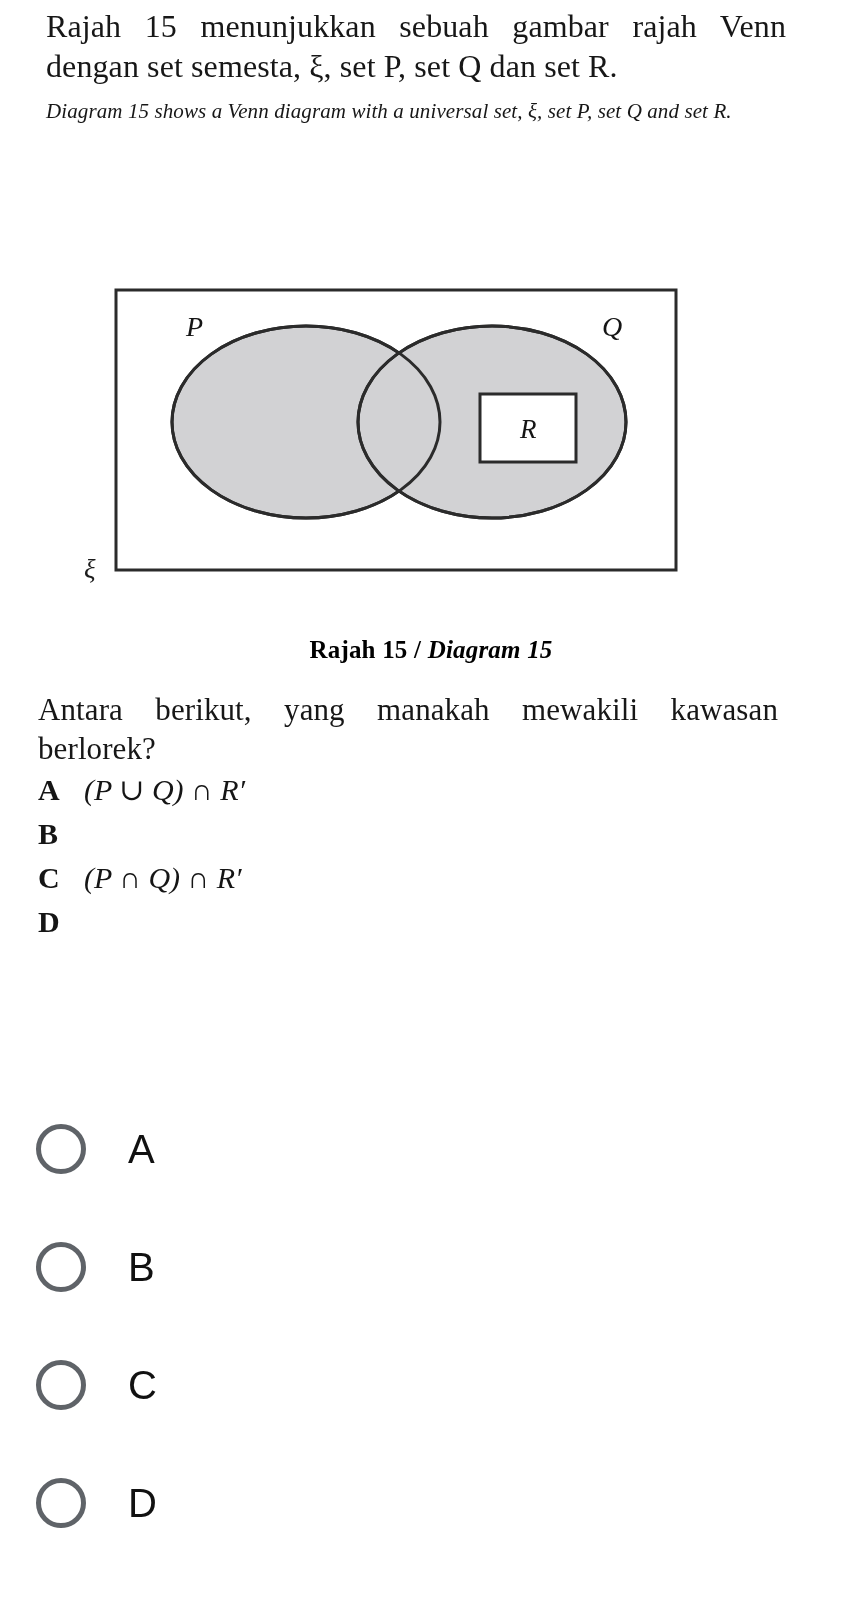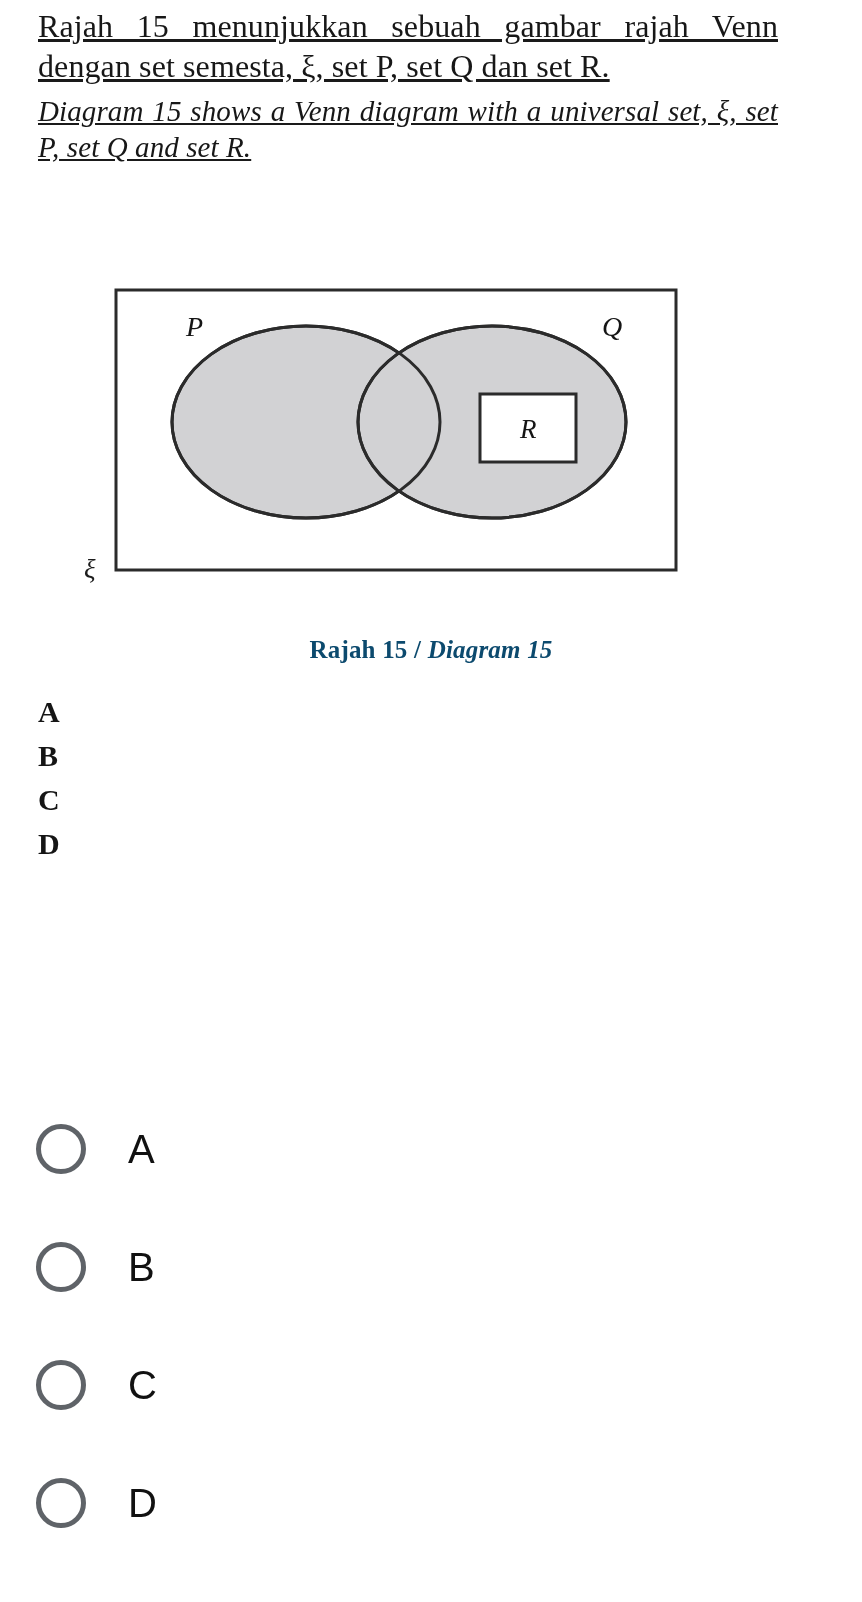--- a/index.html
+++ b/index.html
@@ -27,10 +27,9 @@
   
   .scan-block {
     position: absolute;
-    left: 38px;
+    left: 46px;
     top: 0px;
     width: 740px;
-    text-decoration: underline;
   }
 
   .para {

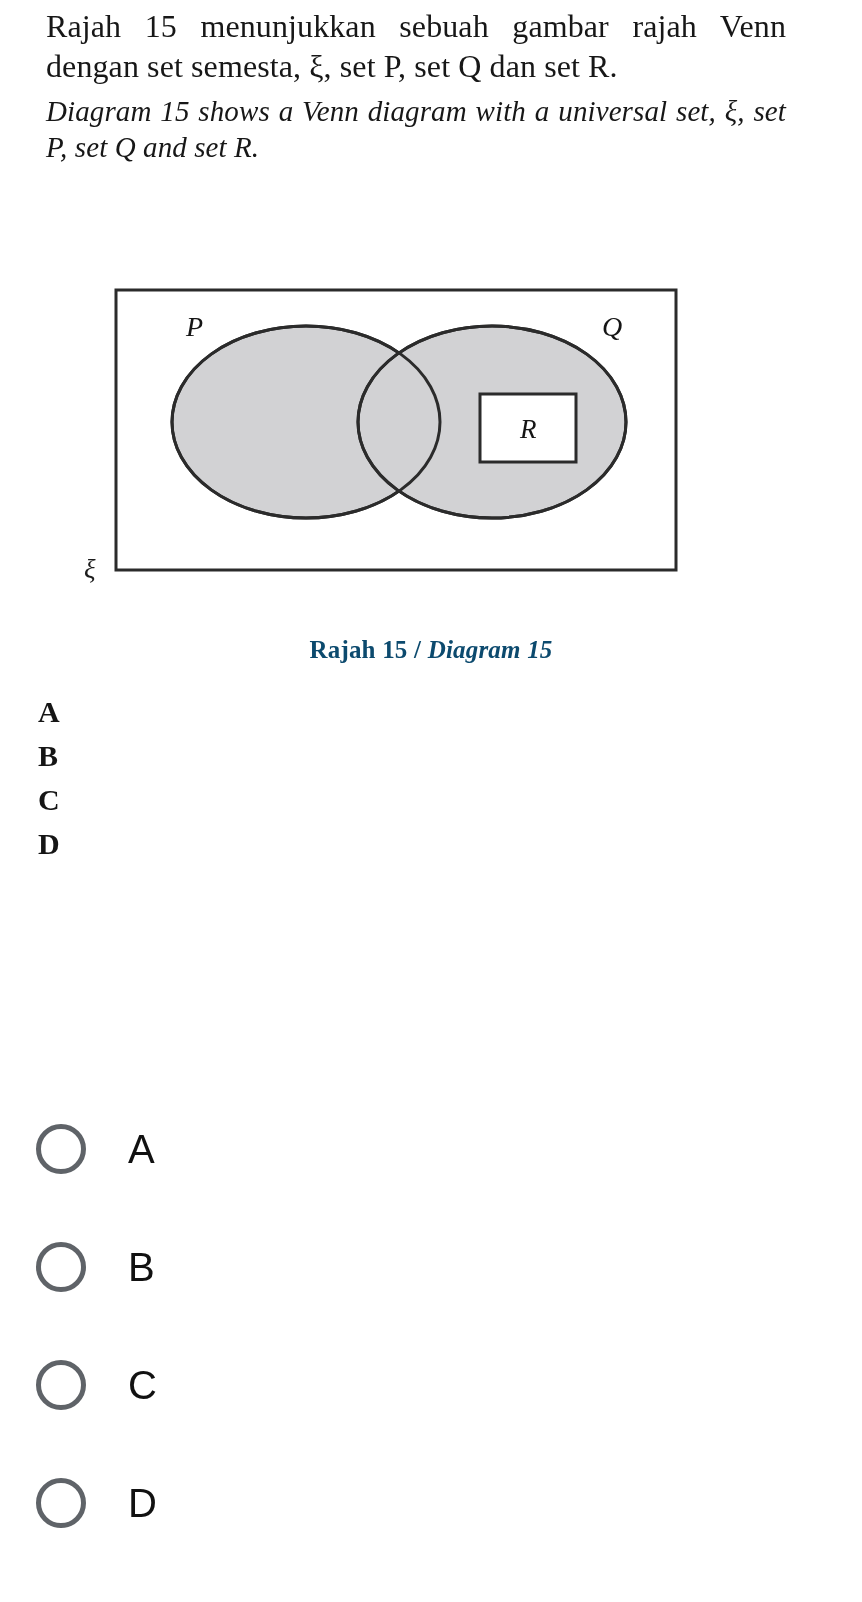--- a/index.html
+++ b/index.html
@@ -47,7 +47,7 @@
   }
   .para.english {
     font-style: italic;
-    font-size: 29px;
+    font-size: 21px;
     line-height: 36px;
   }
 

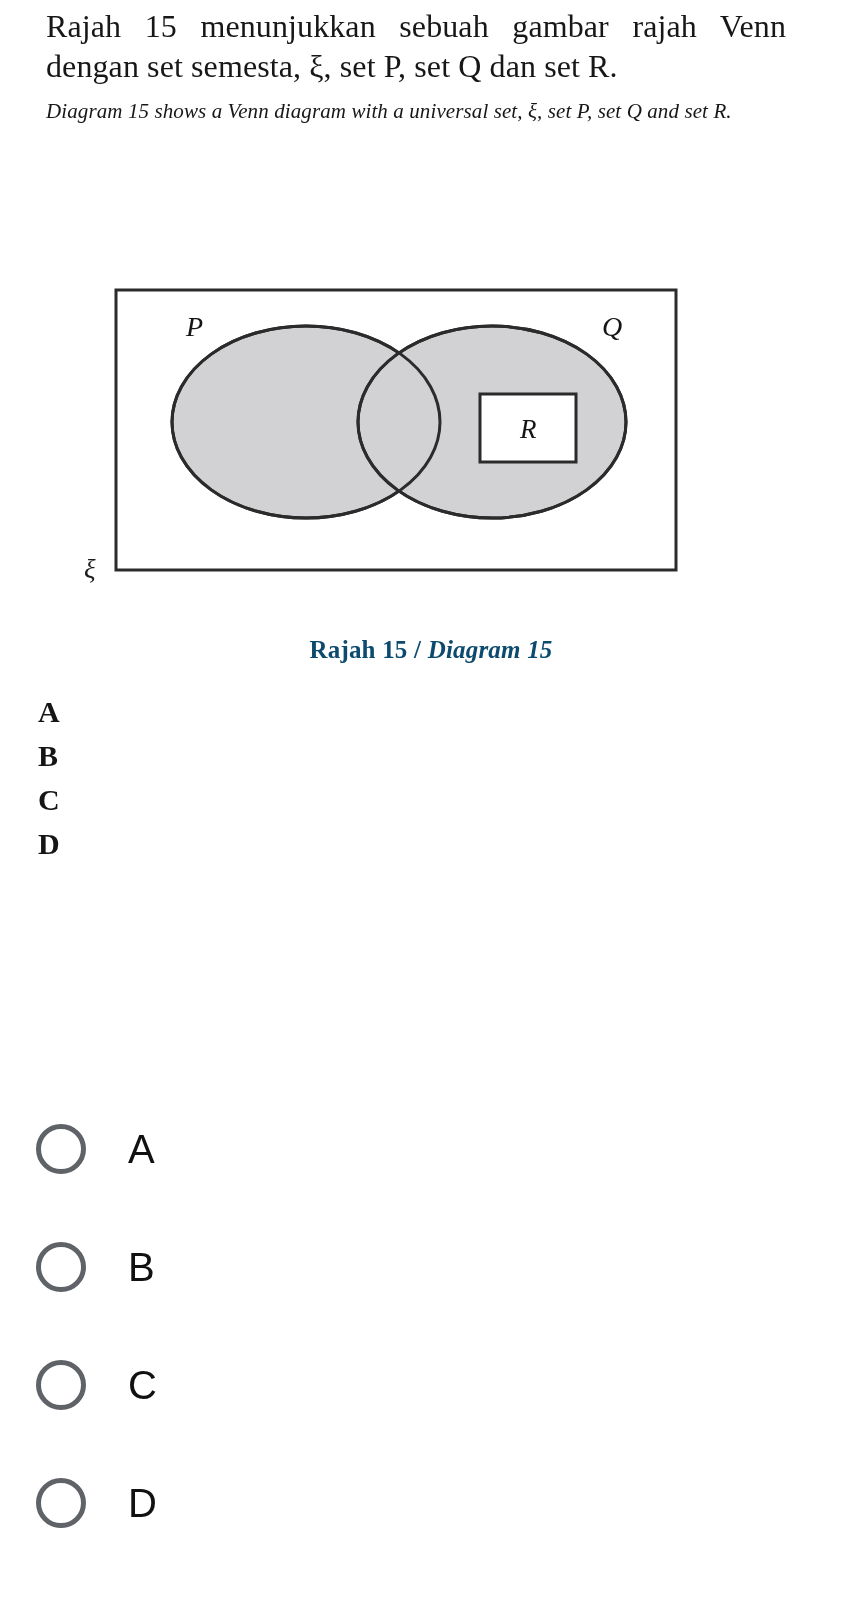--- a/index.html
+++ b/index.html
@@ -90,7 +90,7 @@
     font-family: "Liberation Serif", "DejaVu Serif", serif;
     font-size: 25px;
     font-weight: bold;
-    color: #0c4a6e;
+    color: #000000;
     letter-spacing: 0.2px;
   }
   .caption .cap-it {

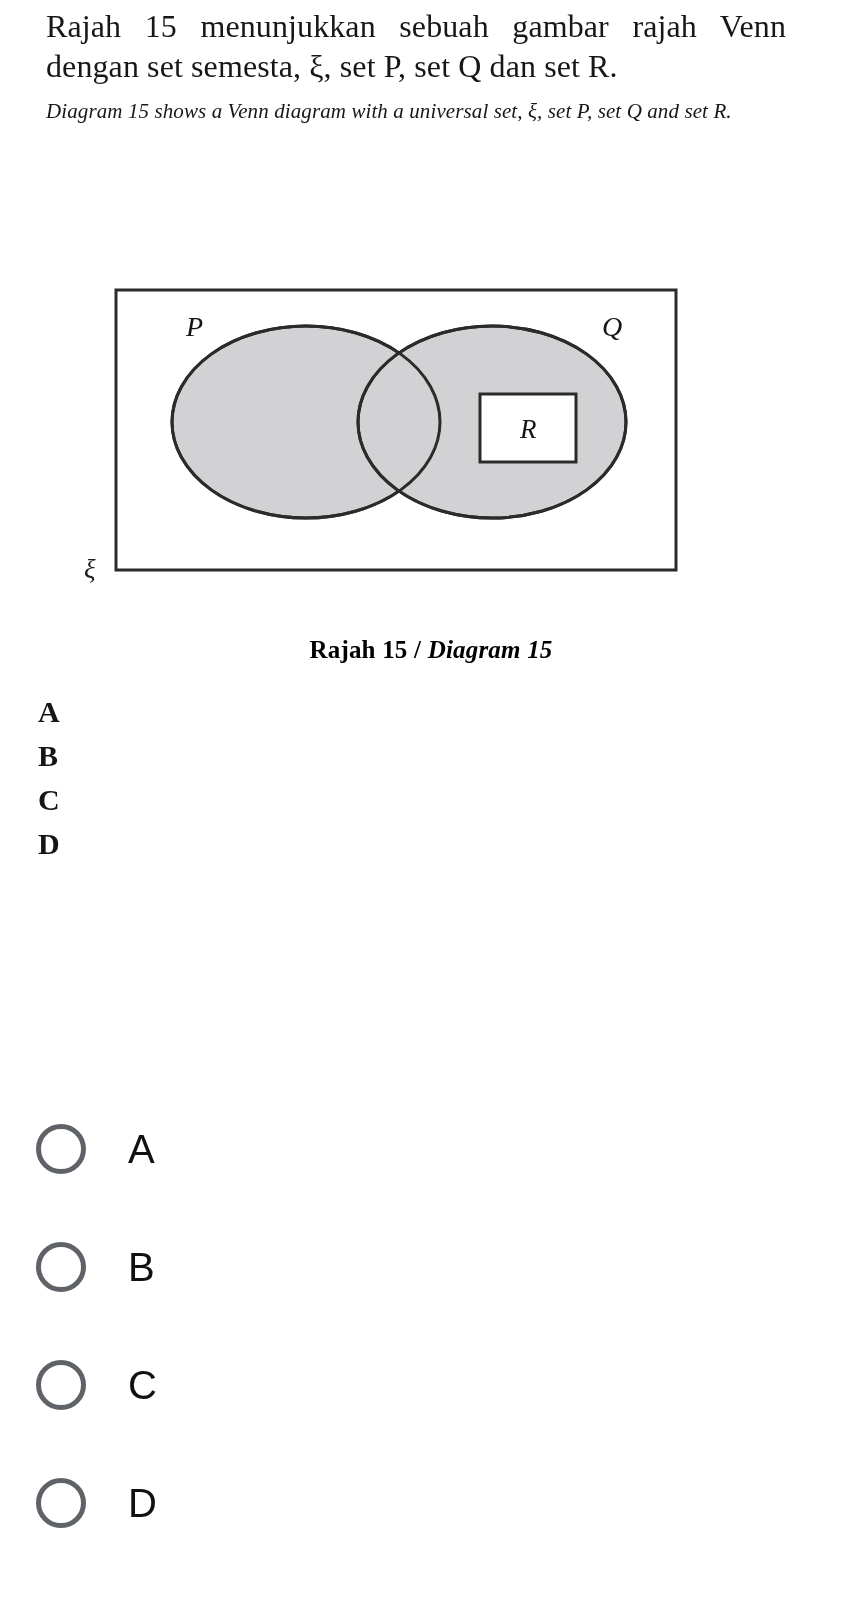--- a/index.html
+++ b/index.html
@@ -205,6 +205,7 @@
   </div>
 
   <div class="question-block">
+    <p class="para q-my">Antara berikut, yang manakah mewakili kawasan berlorek?</p>
 
     <ul class="opt-list">
       <li class="opt-row">

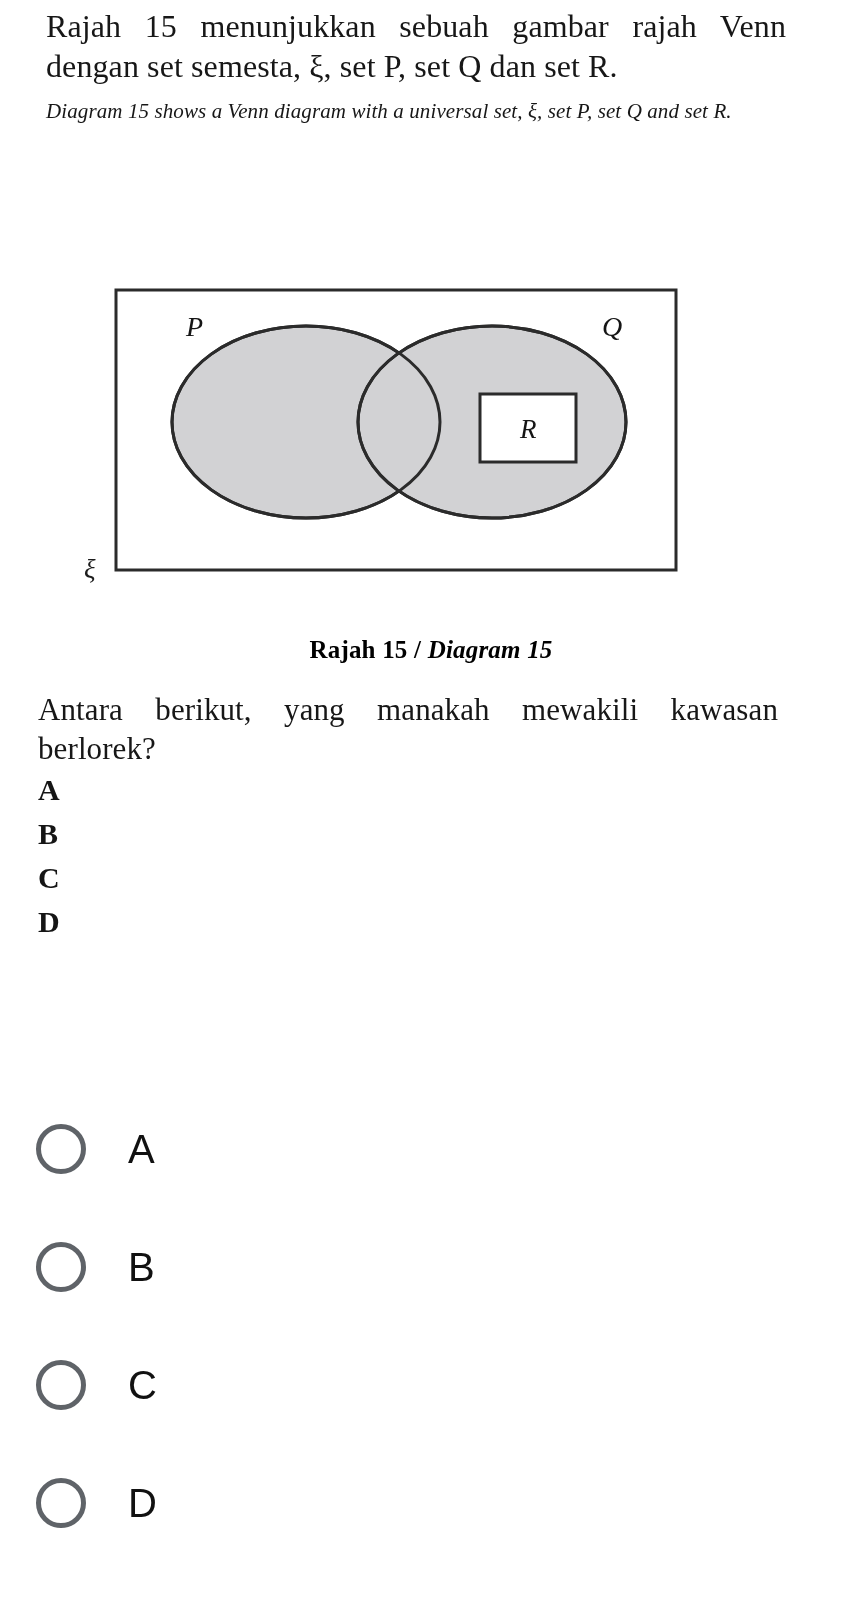--- a/index.html
+++ b/index.html
@@ -210,6 +210,7 @@
     <ul class="opt-list">
       <li class="opt-row">
         <span class="opt-letter">A</span>
+        <span class="opt-expr">(P ∪ Q) ∩ R′</span>
       </li>
       <li class="opt-row">
         <span class="opt-letter">B</span>

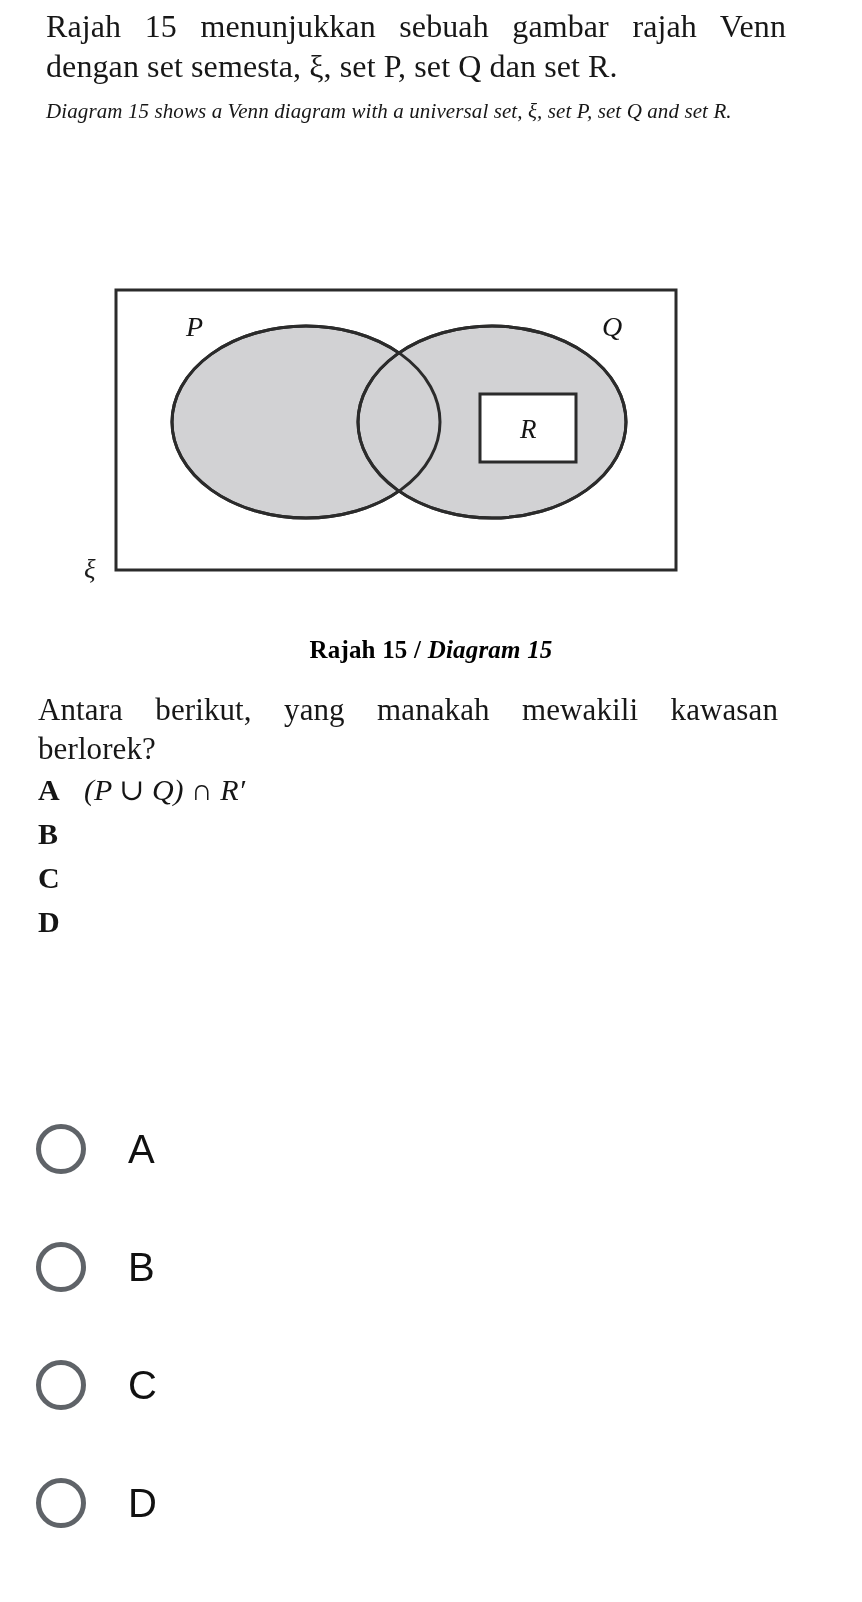--- a/index.html
+++ b/index.html
@@ -217,6 +217,7 @@
       </li>
       <li class="opt-row">
         <span class="opt-letter">C</span>
+        <span class="opt-expr">(P ∩ Q) ∩ R′</span>
       </li>
       <li class="opt-row">
         <span class="opt-letter">D</span>

